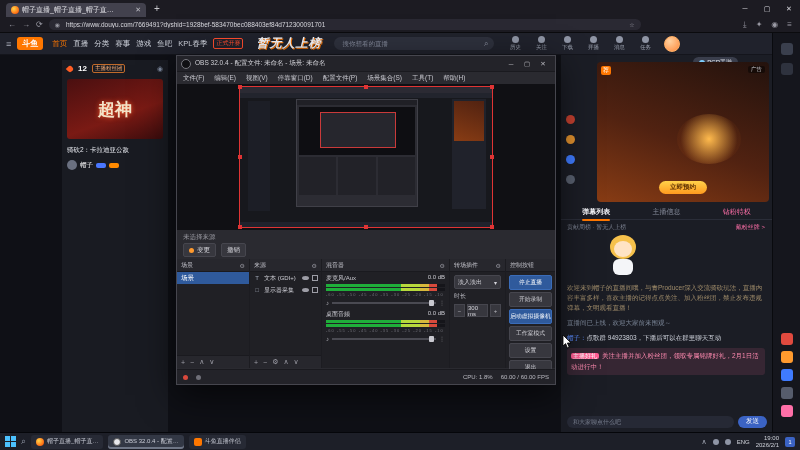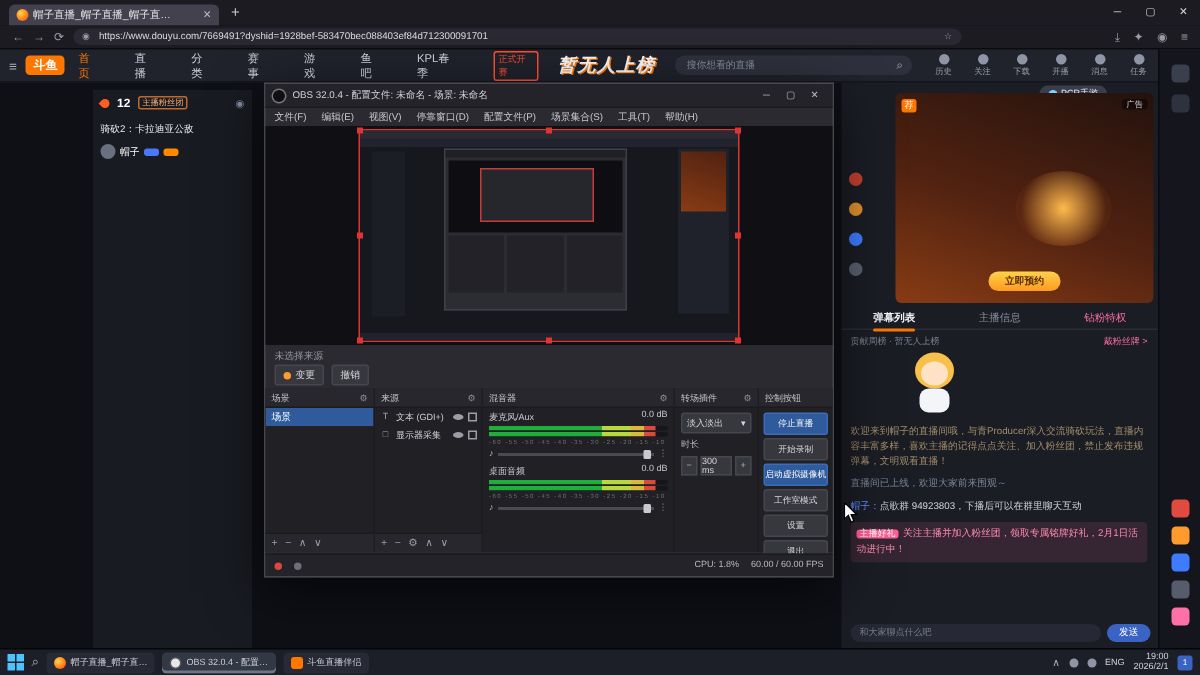--- a/index.html
+++ b/index.html
@@ -26,7 +26,7 @@
   .siteheader{position:absolute;left:0;top:33px;width:800px;height:22px;background:#20222c;display:flex;align-items:center;padding:0 6px;box-sizing:border-box;border-bottom:1px solid #14151c;}
   .sh-menu{color:#a9aebb;font-size:9px;margin-right:6px;}
   .sh-logo{background:#ff7700;color:#fff;font-size:8px;font-weight:bold;padding:1px 5px;border-radius:3px;margin-right:9px;flex:none;}
-  .sh-nav{display:flex;gap:23px;font-size:7.5px;color:#cdd1da;align-items:center;justify-content:space-between;}
+  .sh-nav{display:flex;gap:6px;font-size:7.5px;color:#cdd1da;align-items:center;justify-content:space-between;}
   .sh-nav .first{color:#ff7700;}
   .sh-badge{color:#ff4d2e;font-size:6px;border:1px solid #ff4d2e;border-radius:2px;padding:0 2px;}
   .sh-banner{font-size:12px;font-weight:bold;font-style:italic;color:#f5f6fa;text-shadow:1px 1px 0 #ff7700;letter-spacing:1px;margin-left:13px;white-space:nowrap;}

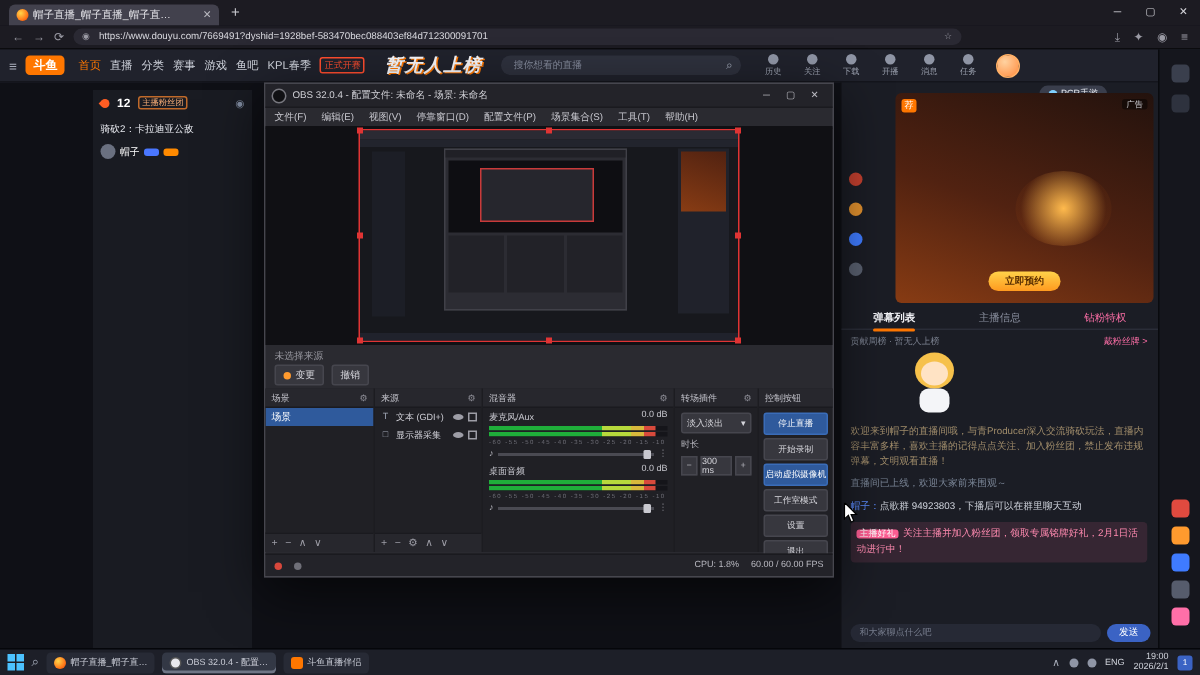--- a/index.html
+++ b/index.html
@@ -281,6 +281,9 @@
       <span class="lp-badge">主播粉丝团</span>
       <span class="lp-shield">◉</span>
     </div>
+    <div class="lp-promo">
+        <span>超神</span>
+      </div>
     <div class="lp-title">骑砍2：卡拉迪亚公敌</div>
     <div class="lp-streamer">
       <span class="lp-avatar"></span>

